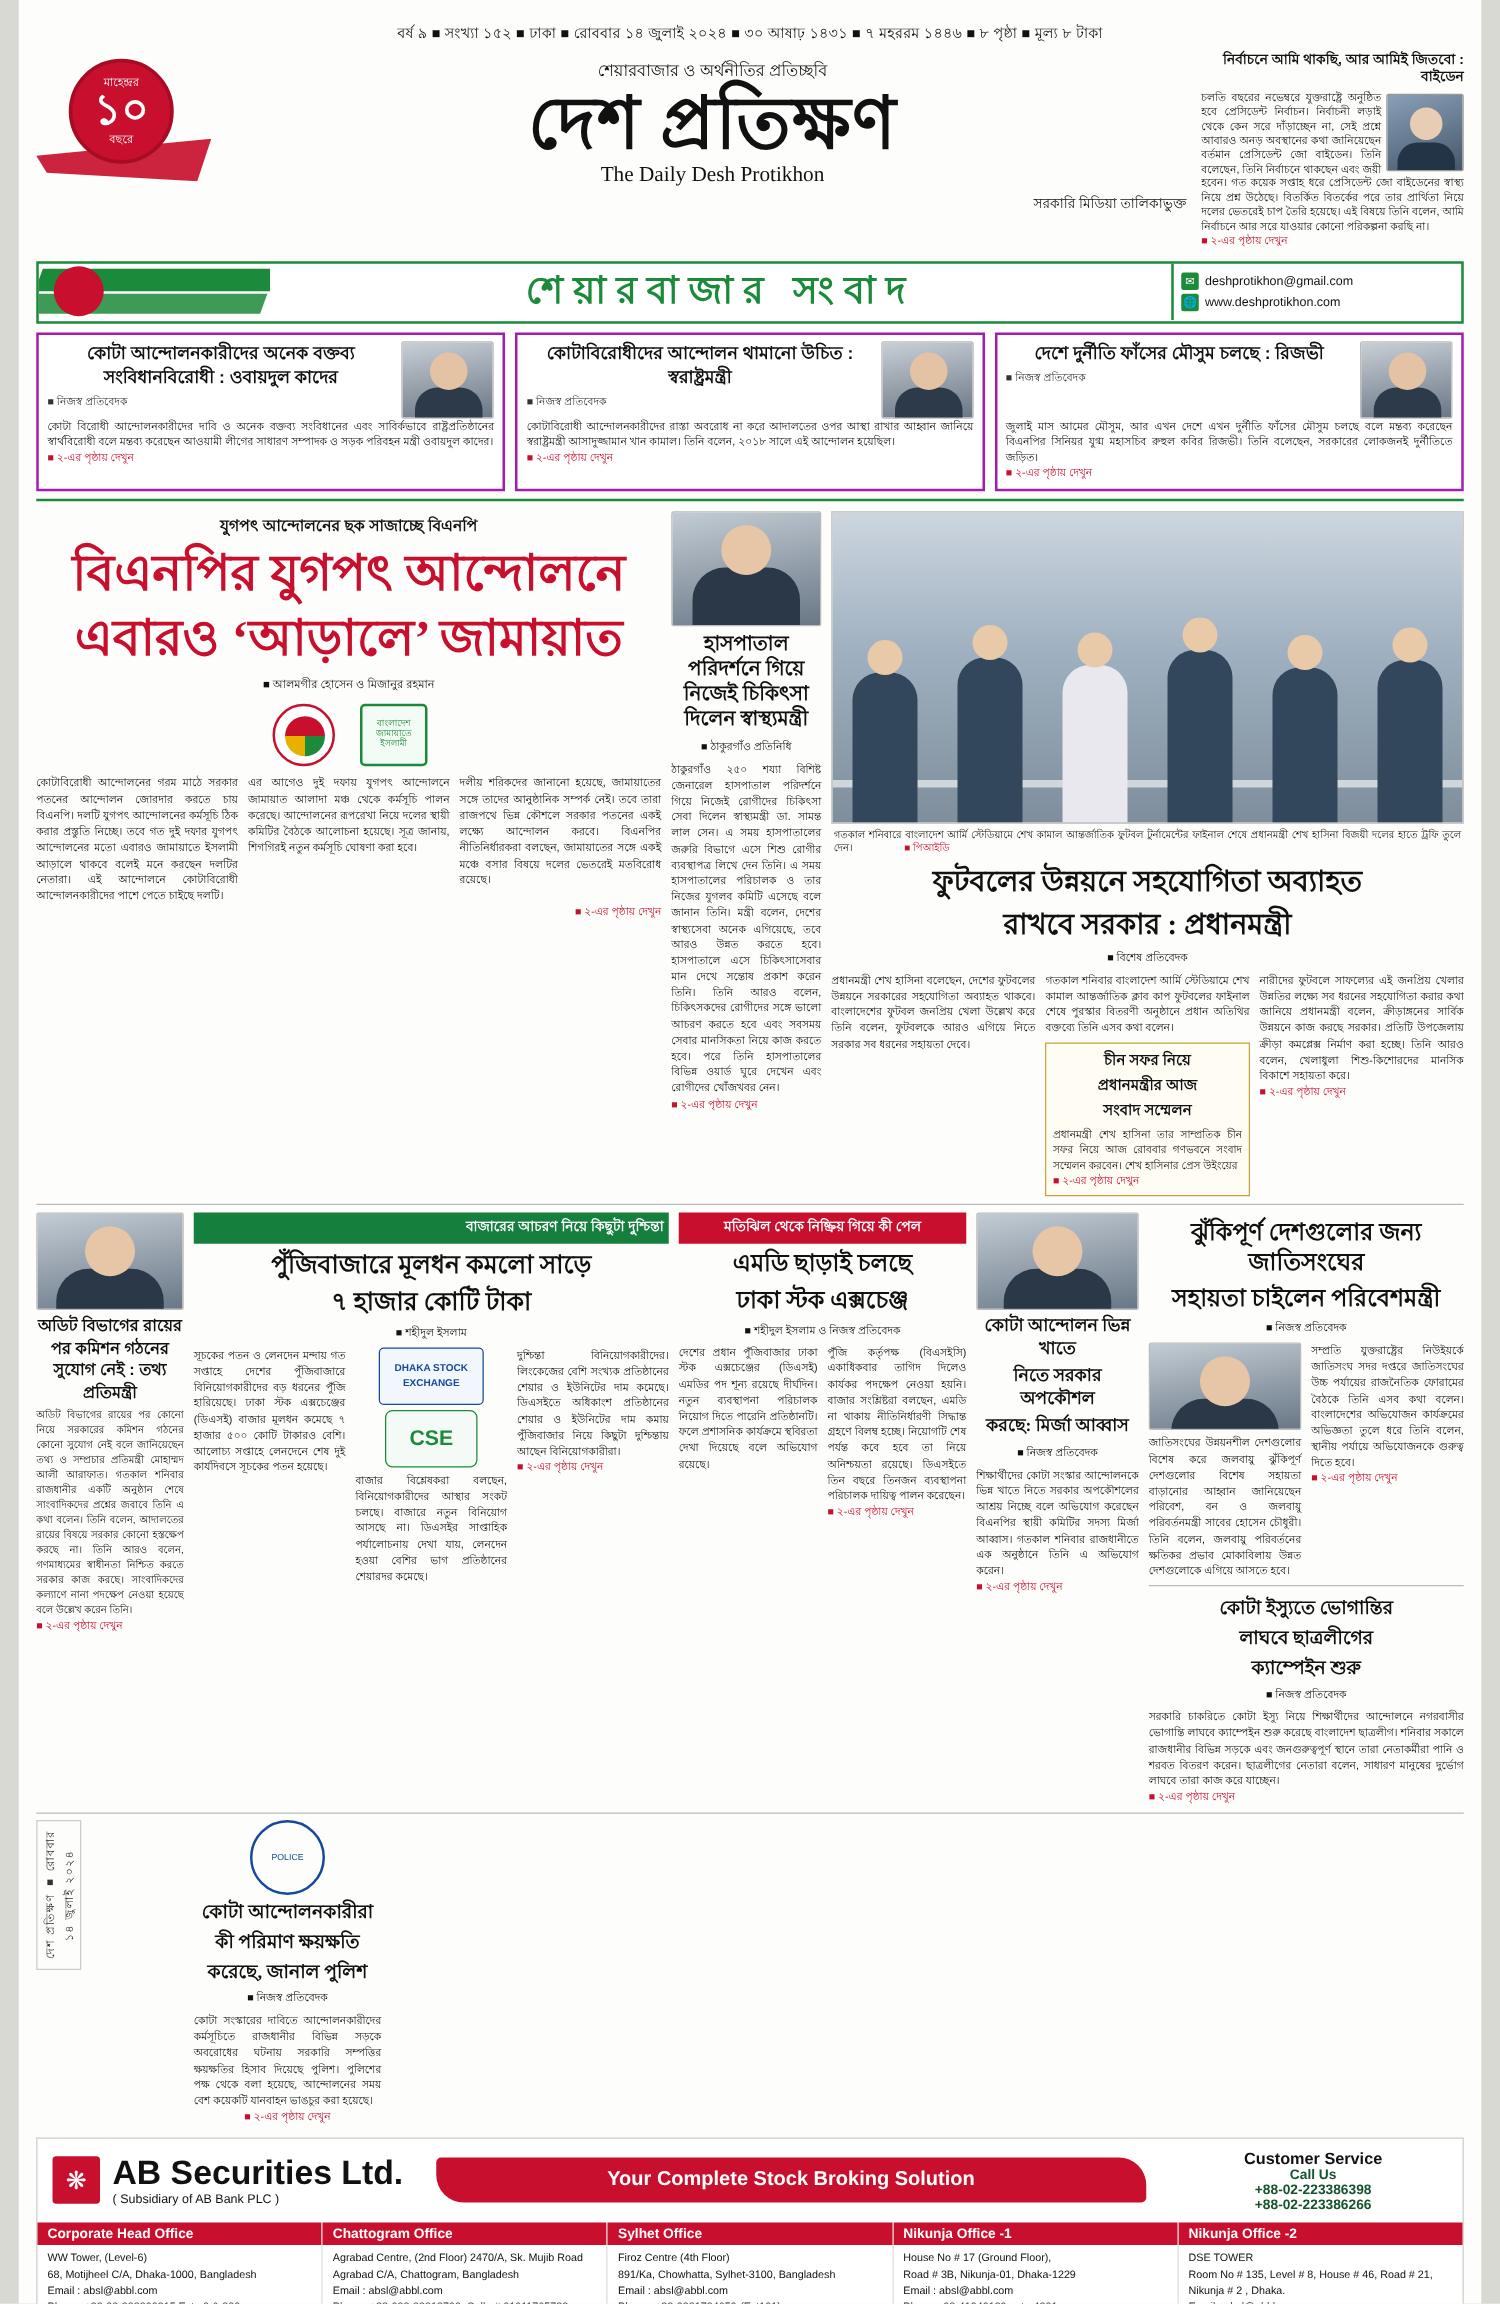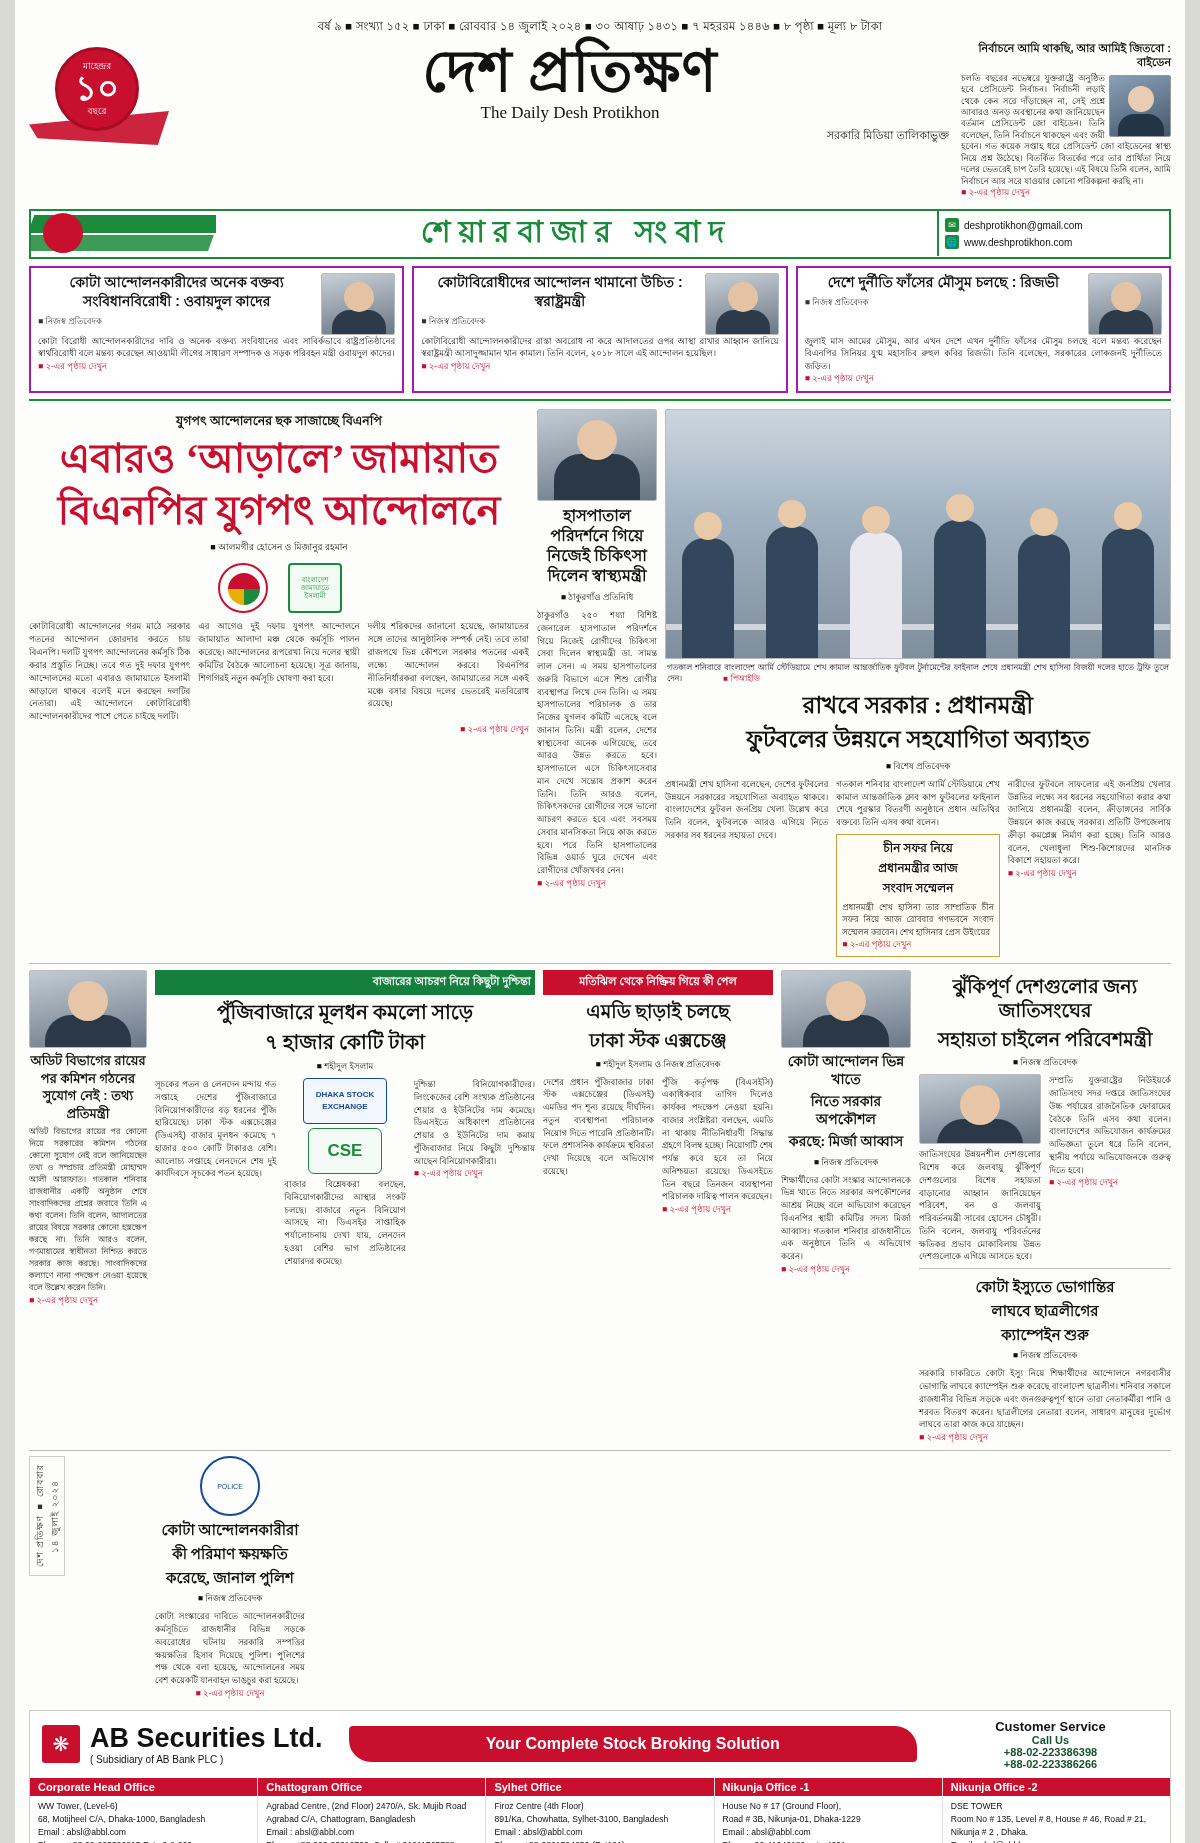--- a/index.html
+++ b/index.html
@@ -197,6 +197,7 @@
     </div>
 
     <div class="titleblock">
+      <div class="kicker">শেয়ারবাজার ও অর্থনীতির প্রতিচ্ছবি</div>
       <div class="mainlogo">দেশ প্রতিক্ষণ</div>
       <div class="eng">The Daily Desh Protikhon</div>
       <div class="govt">সরকারি মিডিয়া তালিকাভুক্ত</div>

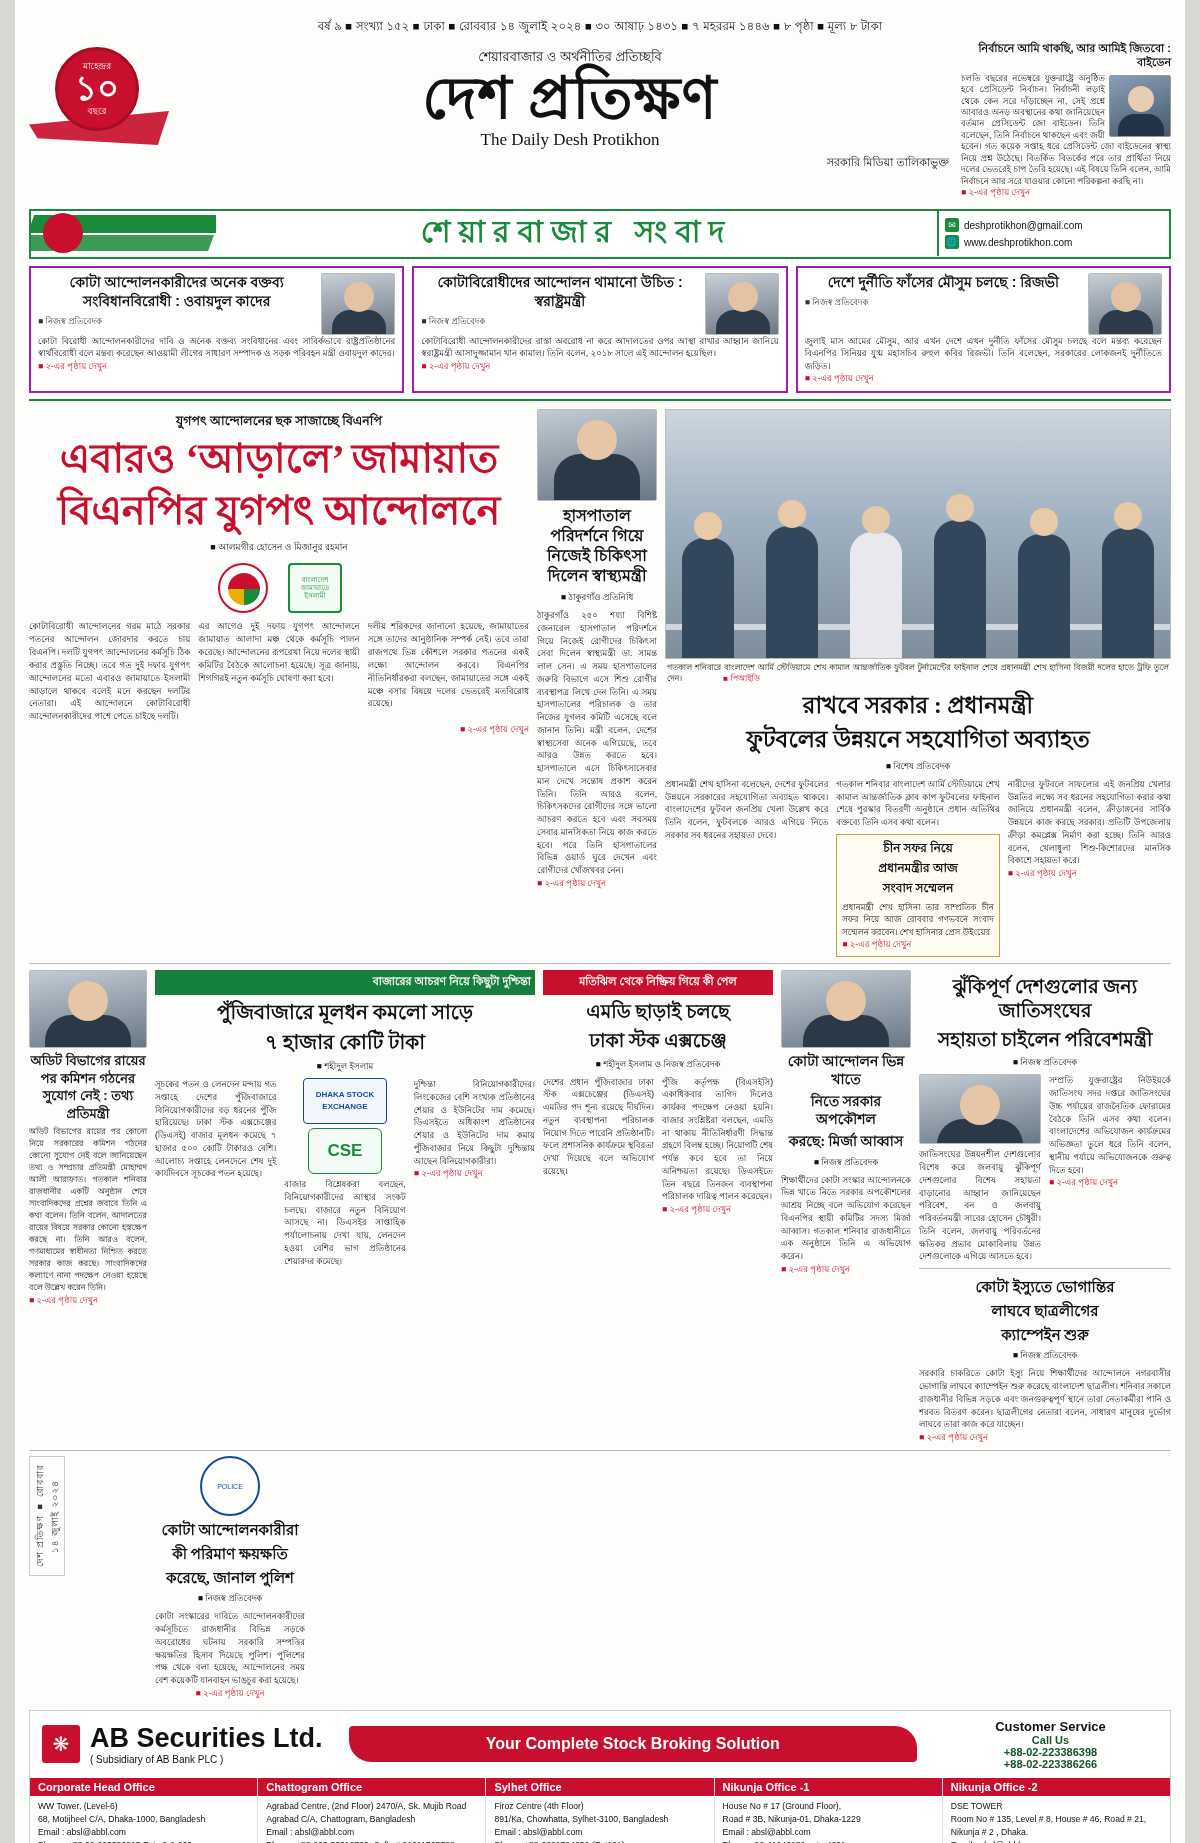--- a/index.html
+++ b/index.html
@@ -272,8 +272,8 @@
 
     <div class="colA">
       <div class="lead-kicker">যুগপৎ আন্দোলনের ছক সাজাচ্ছে বিএনপি</div>
+      <div class="leadhead">বিএনপির যুগপৎ আন্দোলনে</div>
       <div class="leadhead">এবারও ‘আড়ালে’ জামায়াত</div>
-      <div class="leadhead">বিএনপির যুগপৎ আন্দোলনে</div>
       <div class="lead-by">■ আলমগীর হোসেন ও মিজানুর রহমান</div>
       <div class="logosrow">
         <div class="logochip">

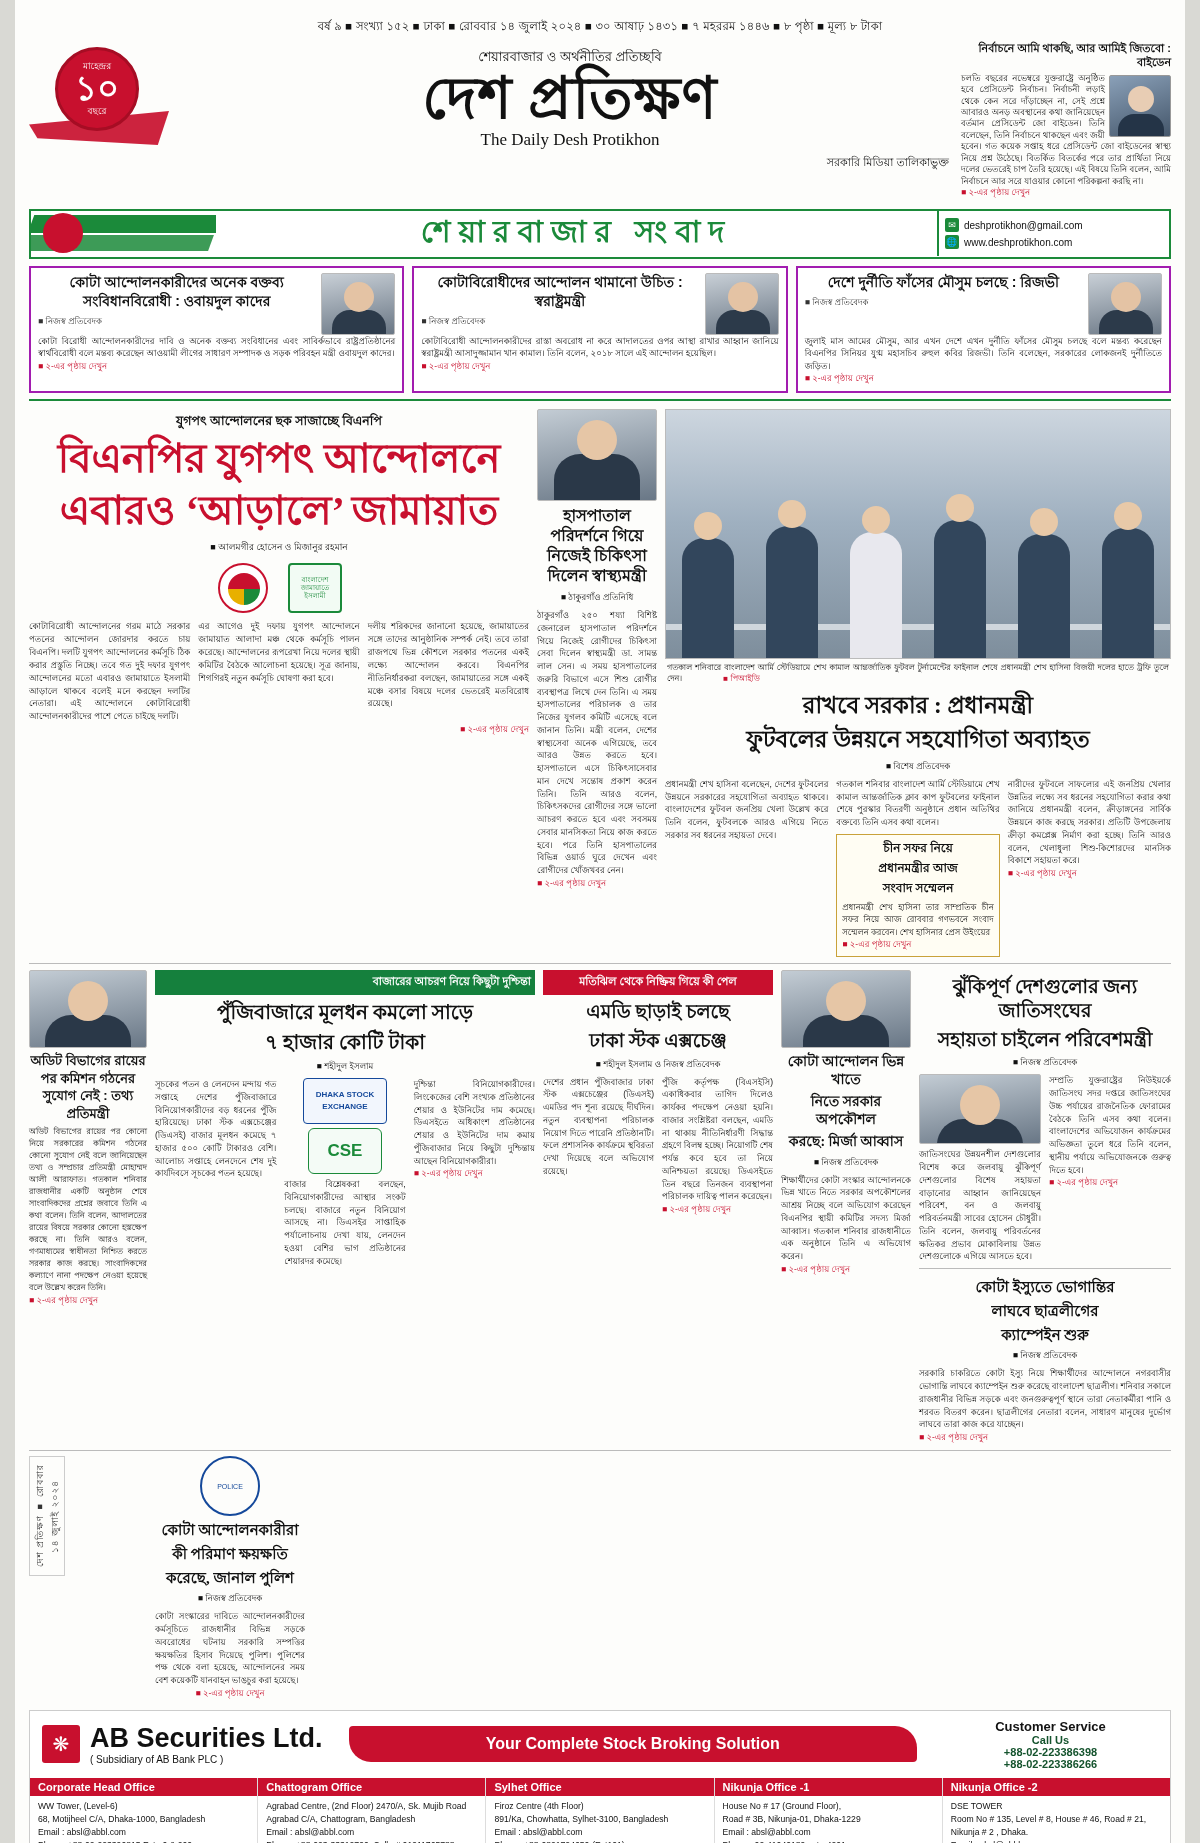--- a/index.html
+++ b/index.html
@@ -315,8 +315,8 @@
         <span>গতকাল শনিবারে বাংলাদেশ আর্মি স্টেডিয়ামে শেখ কামাল আন্তর্জাতিক ফুটবল টুর্নামেন্টের ফাইনাল শেষে প্রধানমন্ত্রী শেখ হাসিনা বিজয়ী দলের হাতে ট্রফি তুলে দেন।</span>
         <span class="small-red">■ পিআইডি</span>
       </div>
+      <div class="secthead">ফুটবলের উন্নয়নে সহযোগিতা অব্যাহত</div>
       <div class="secthead">রাখবে সরকার : প্রধানমন্ত্রী</div>
-      <div class="secthead">ফুটবলের উন্নয়নে সহযোগিতা অব্যাহত</div>
       <div class="byline-c">■ বিশেষ প্রতিবেদক</div>
       <div class="cols3">
         <div class="col">প্রধানমন্ত্রী শেখ হাসিনা বলেছেন, দেশের ফুটবলের উন্নয়নে সরকারের সহযোগিতা অব্যাহত থাকবে। বাংলাদেশের ফুটবল জনপ্রিয় খেলা উল্লেখ করে তিনি বলেন, ফুটবলকে আরও এগিয়ে নিতে সরকার সব ধরনের সহায়তা দেবে।</div>

